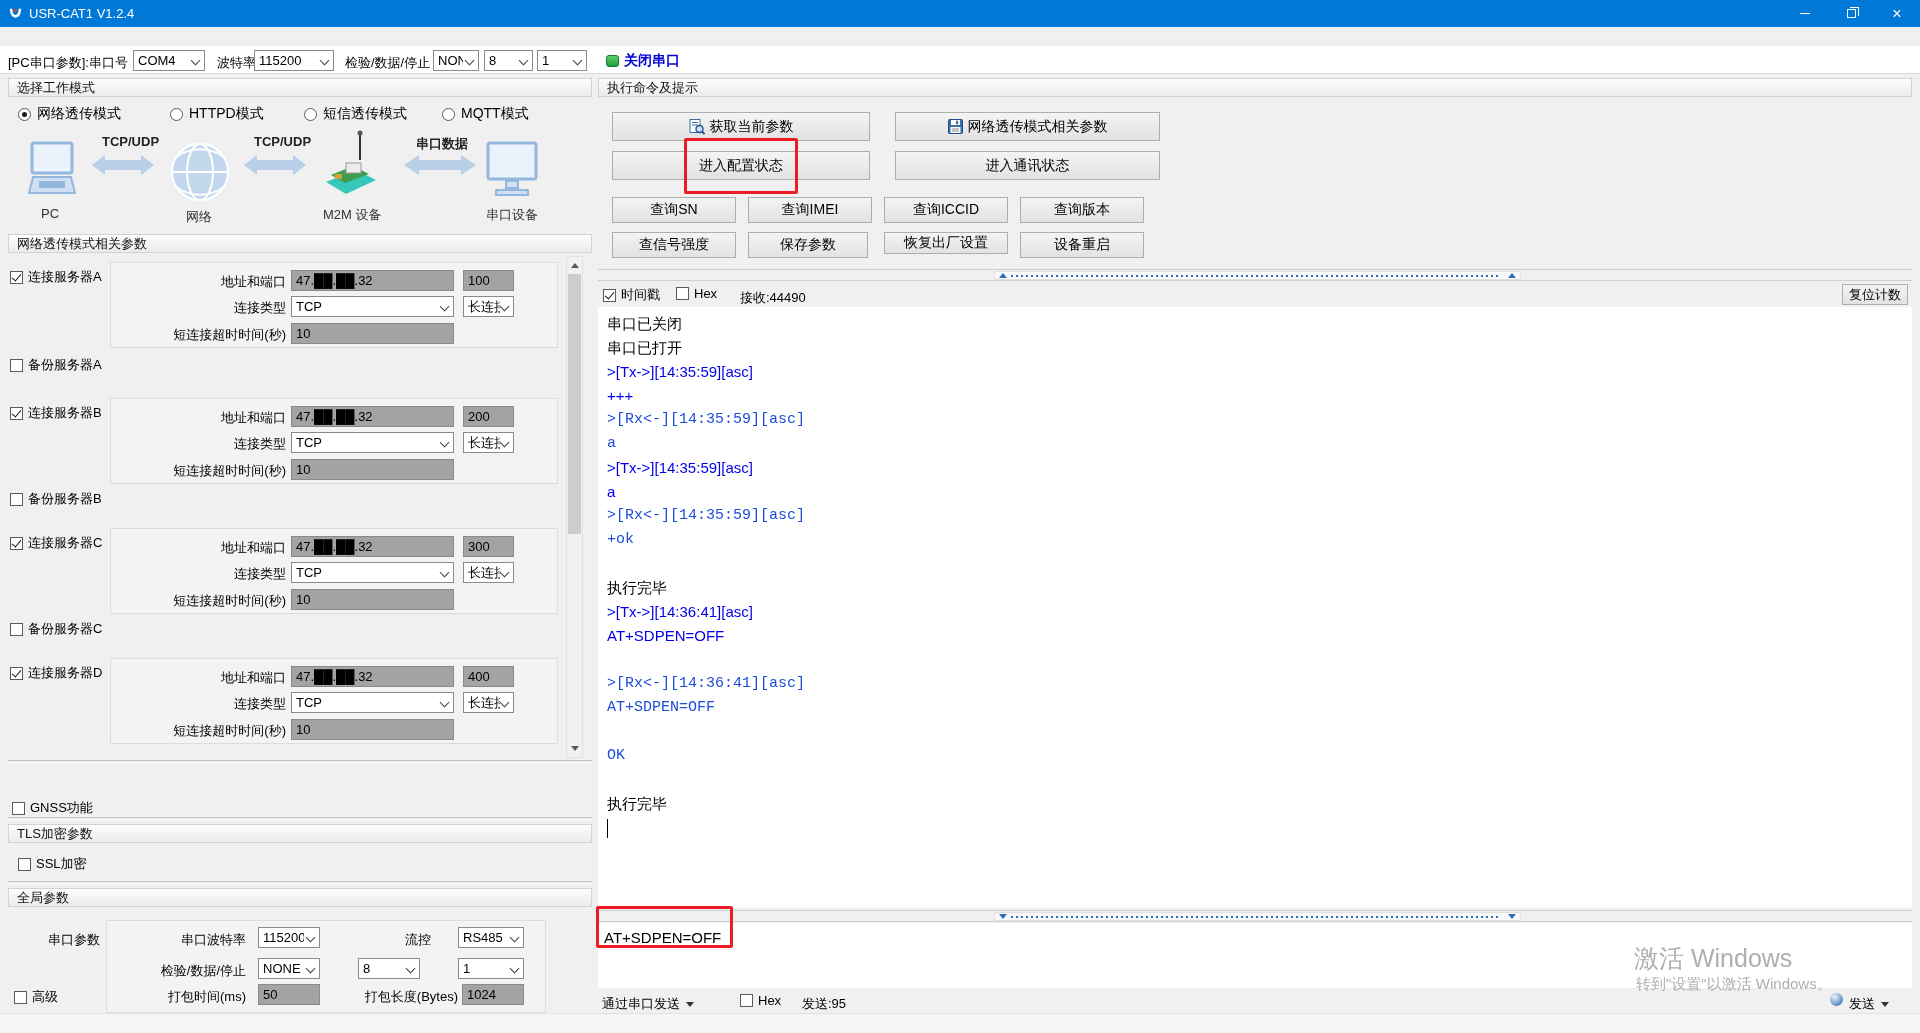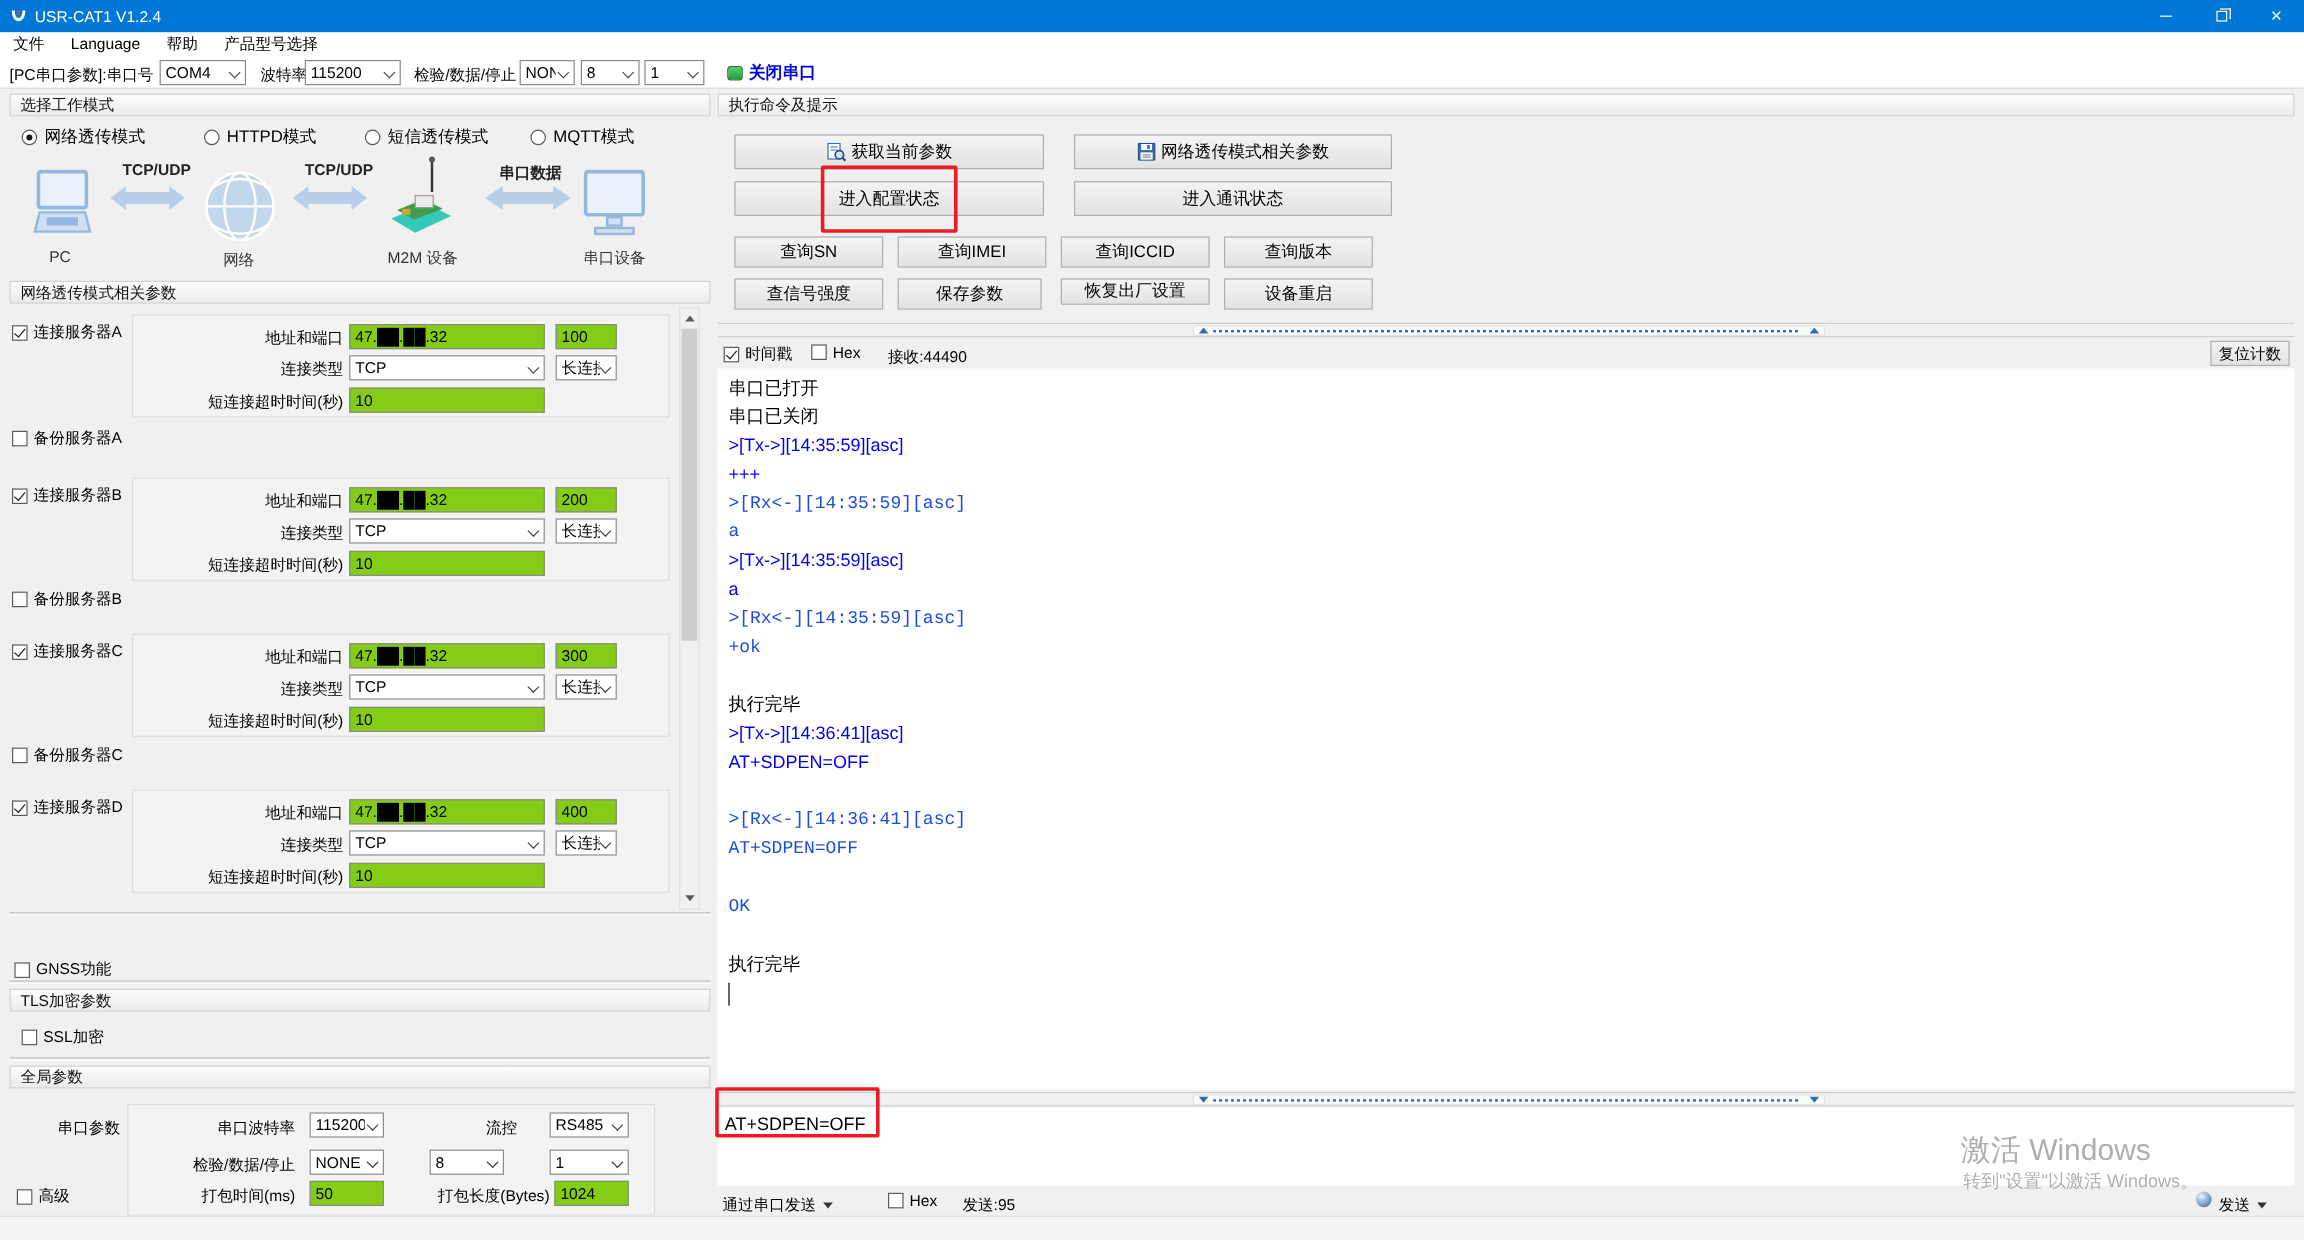--- a/index.html
+++ b/index.html
@@ -155,12 +155,6 @@
     </div>
   </div>
 
-  <div class="menubar">
-    <span class="menu-item">文件</span>
-    <span class="menu-item">Language</span>
-    <span class="menu-item">帮助</span>
-    <span class="menu-item">产品型号选择</span>
-  </div>
 
   <div class="toolbarband"></div>
   <span class="tb-label" style="left:8px;top:54px">[PC串口参数]:串口号</span>

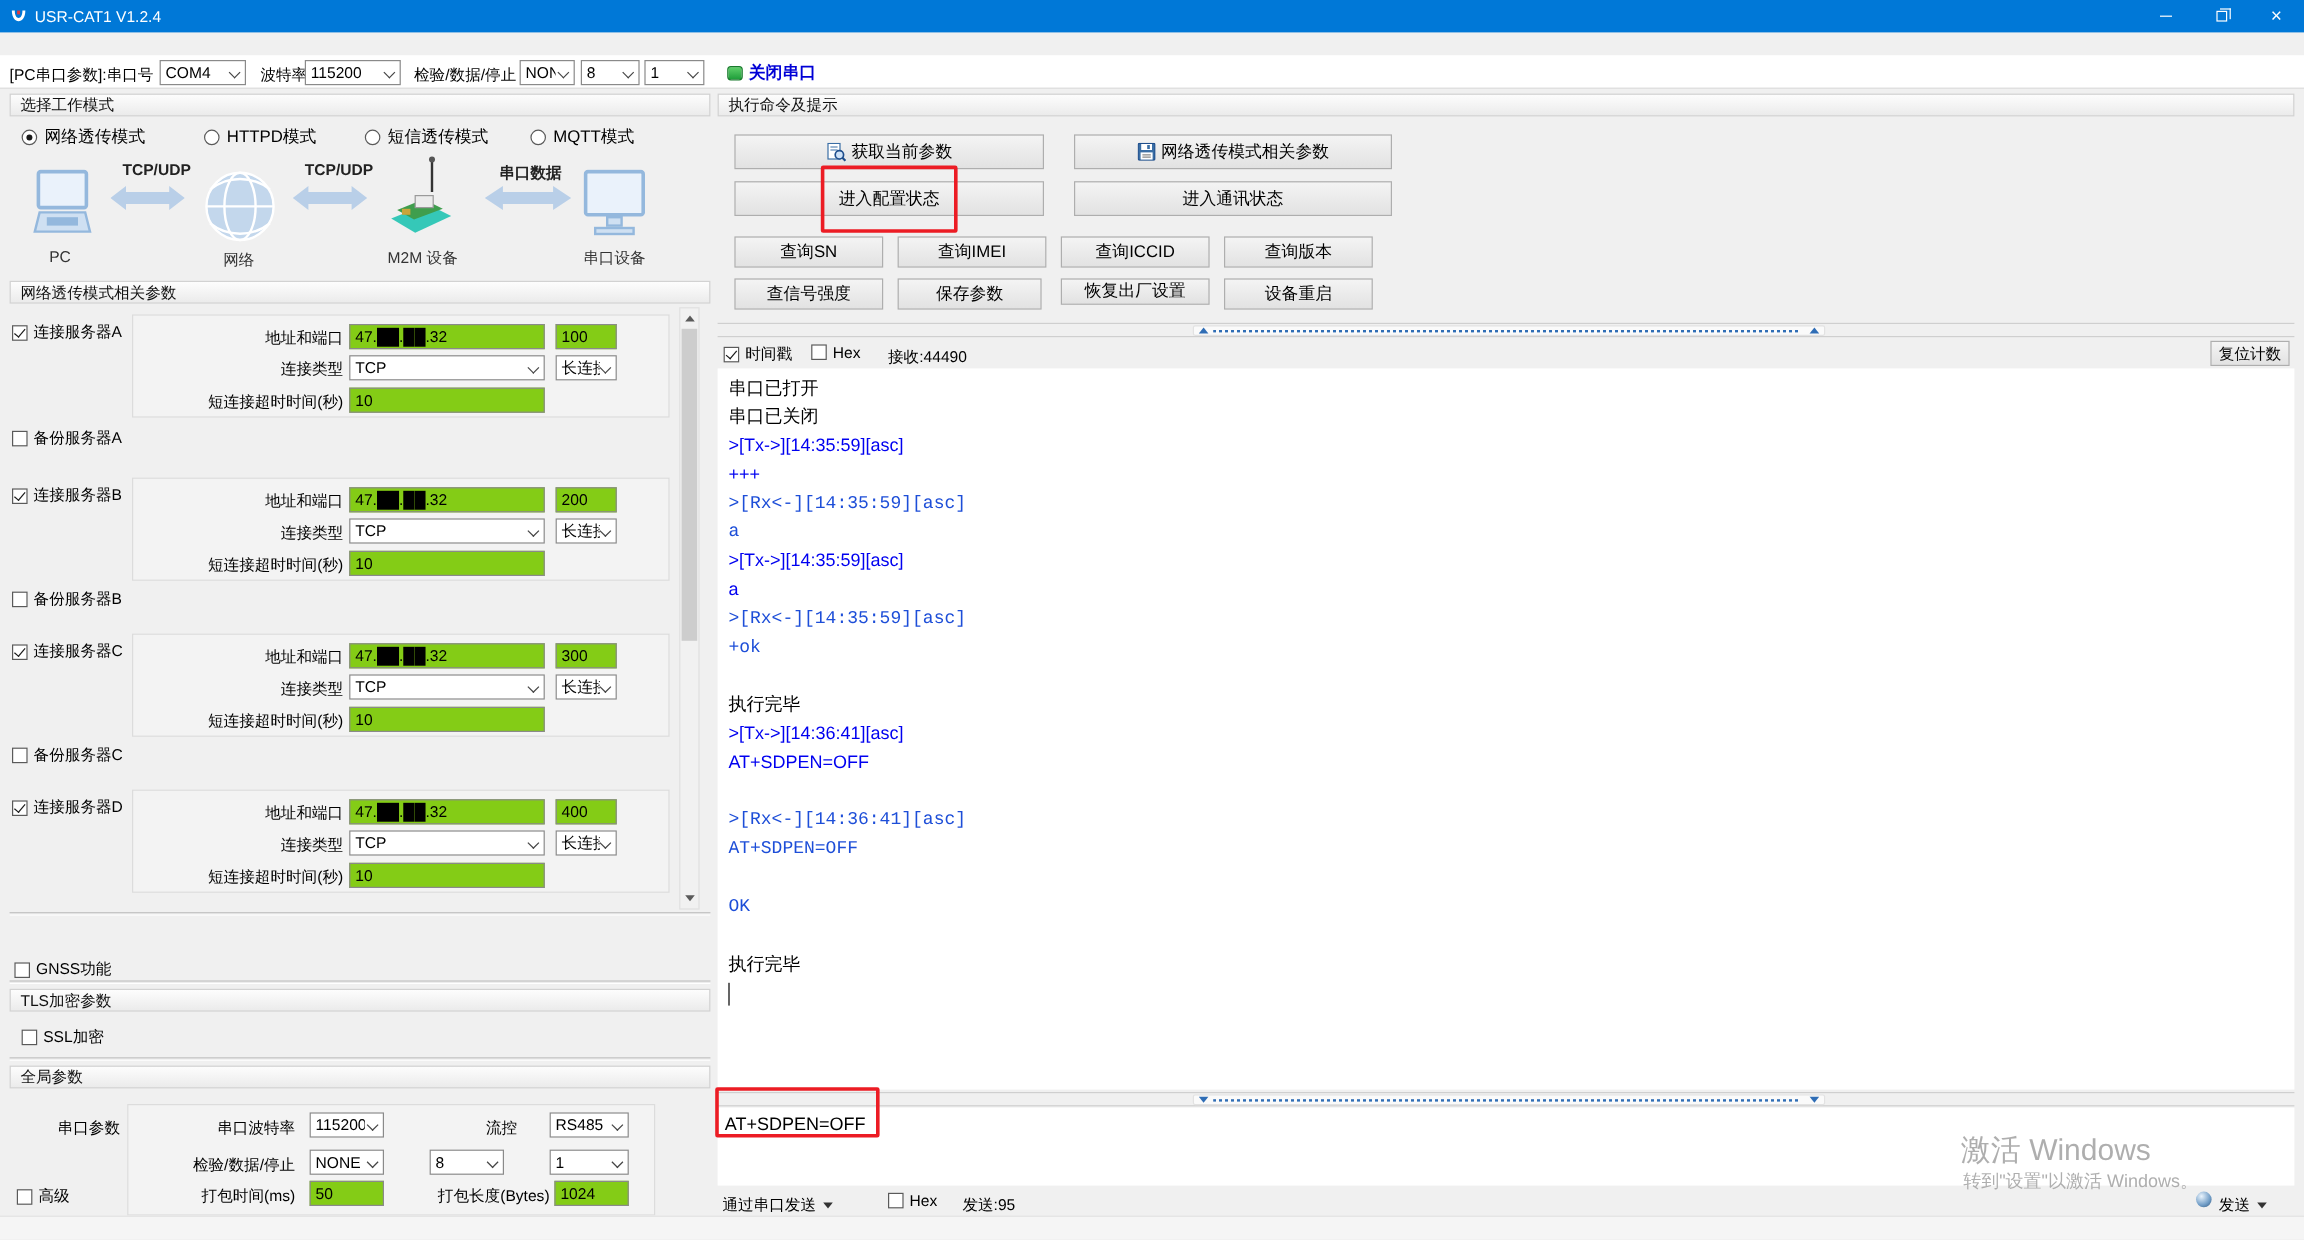--- a/index.html
+++ b/index.html
@@ -51,7 +51,7 @@
     position:relative; flex:none; }
   .radio.on .dot::after { content:""; position:absolute; left:3px; top:3px; width:5px; height:5px;
     border-radius:50%; background:#1a1a1a; }
-  .field { position:absolute; height:21px; background:#84cc16; border:1px solid #8a8a8a; font-size:13px;
+  .field { position:absolute; height:21px; background:#a3a3a3; border:1px solid #8a8a8a; font-size:13px;
     padding:0 4px; display:flex; align-items:center; overflow:hidden; white-space:nowrap; }
 
   

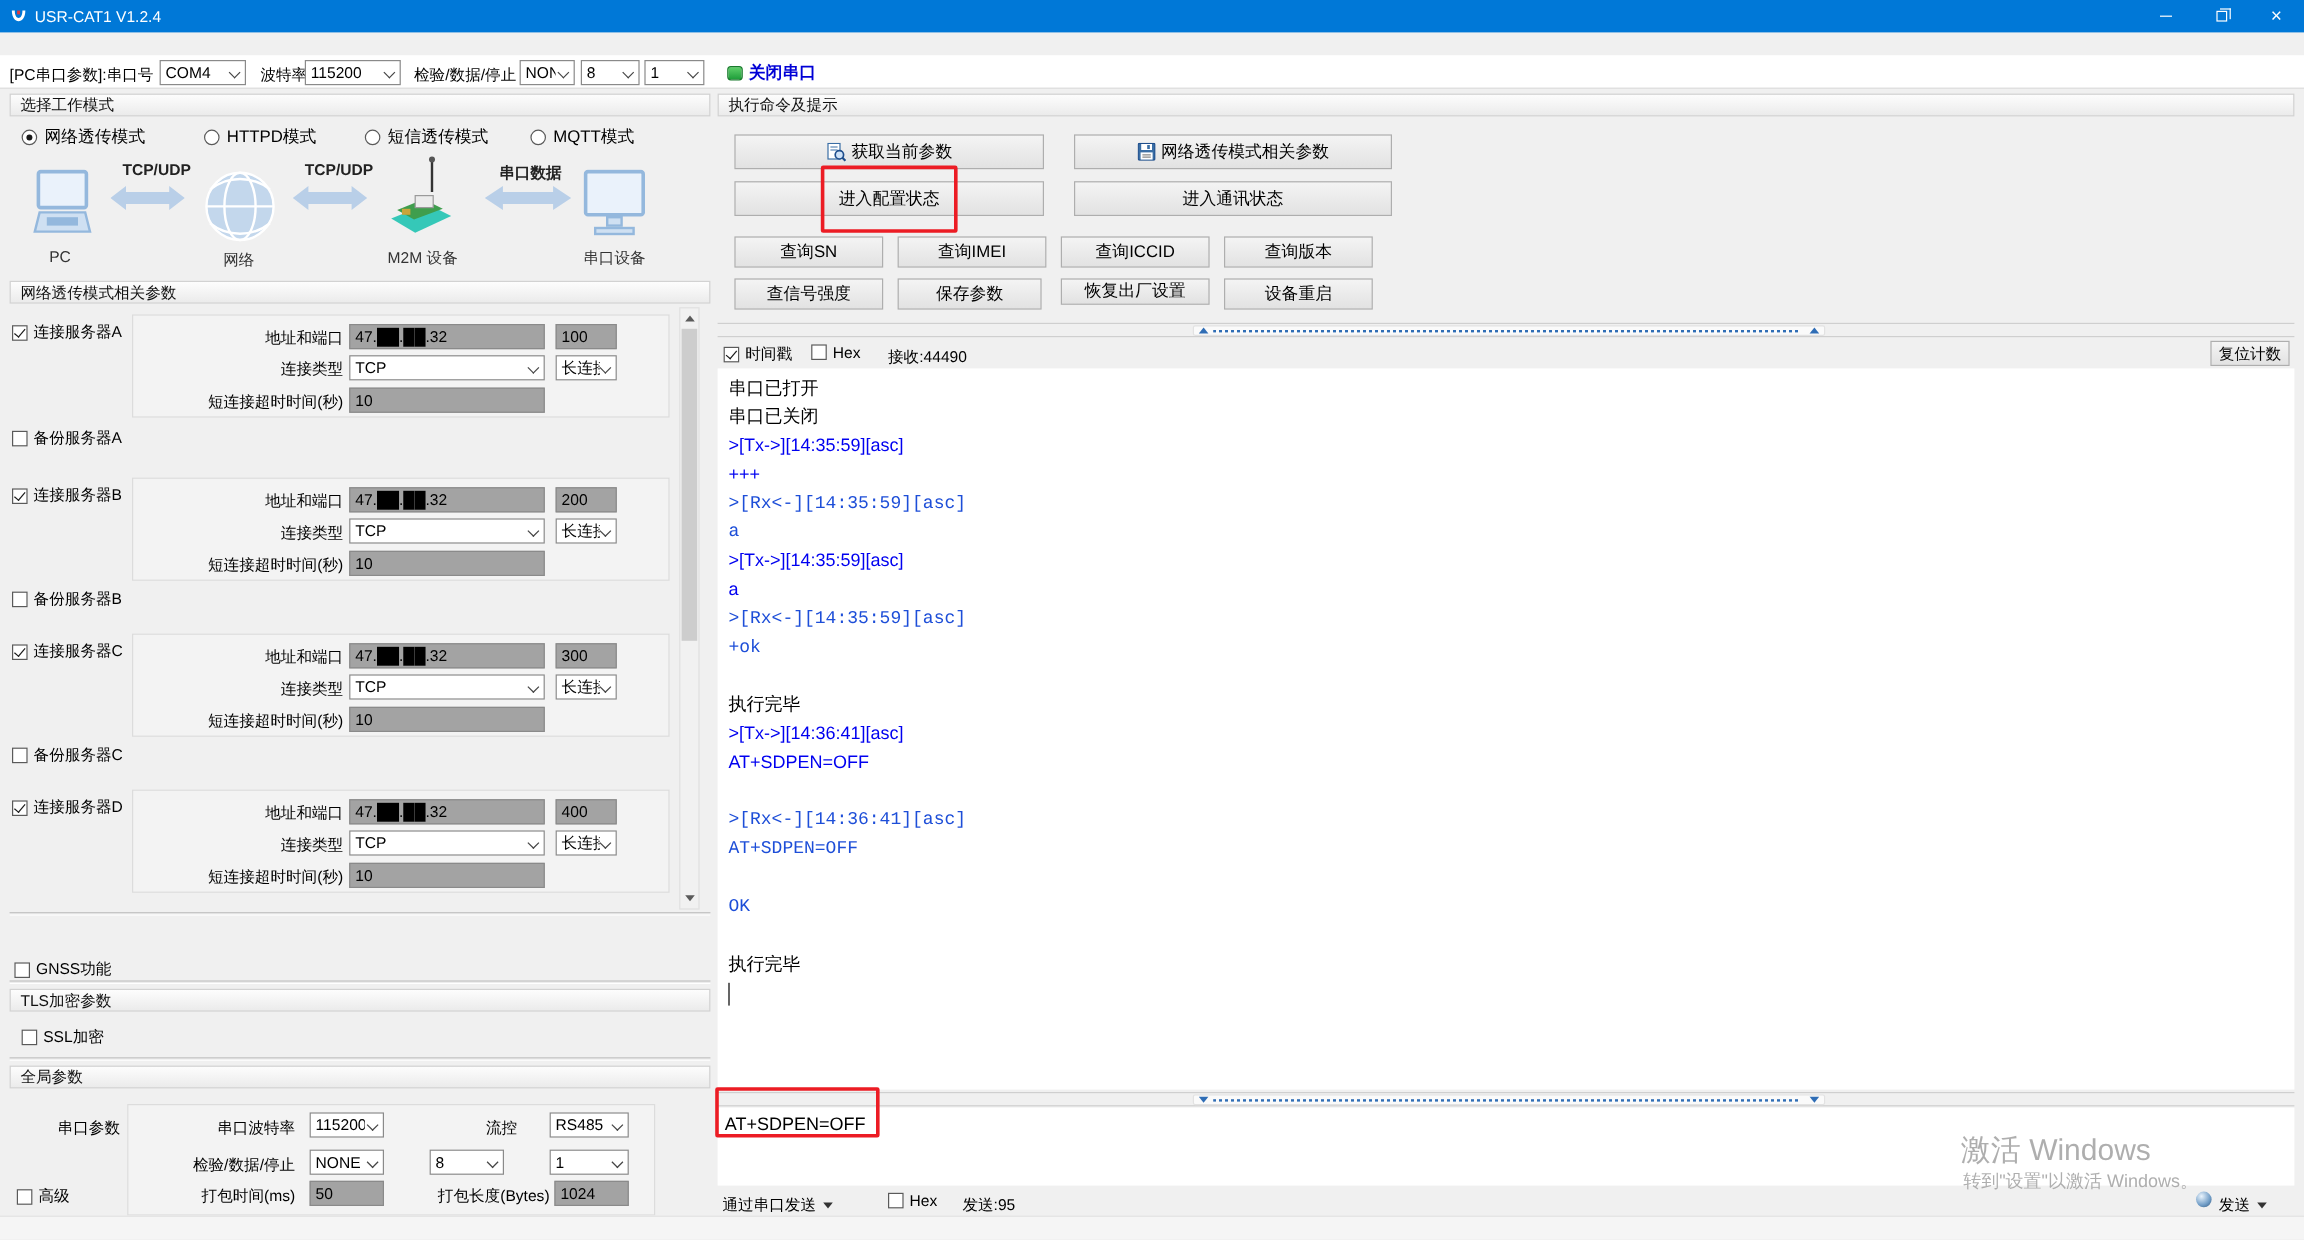--- a/index.html
+++ b/index.html
@@ -526,8 +526,8 @@
     </div>
 
   <div class="log-area">
+      <div class="log-line k">串口已关闭</div>
       <div class="log-line k">串口已打开</div>
-      <div class="log-line k">串口已关闭</div>
       <div class="log-line b">&gt;[Tx-&gt;][14:35:59][asc]</div>
       <div class="log-line b">+++</div>
       <div class="log-line g">&gt;[Rx&lt;-][14:35:59][asc]</div>

